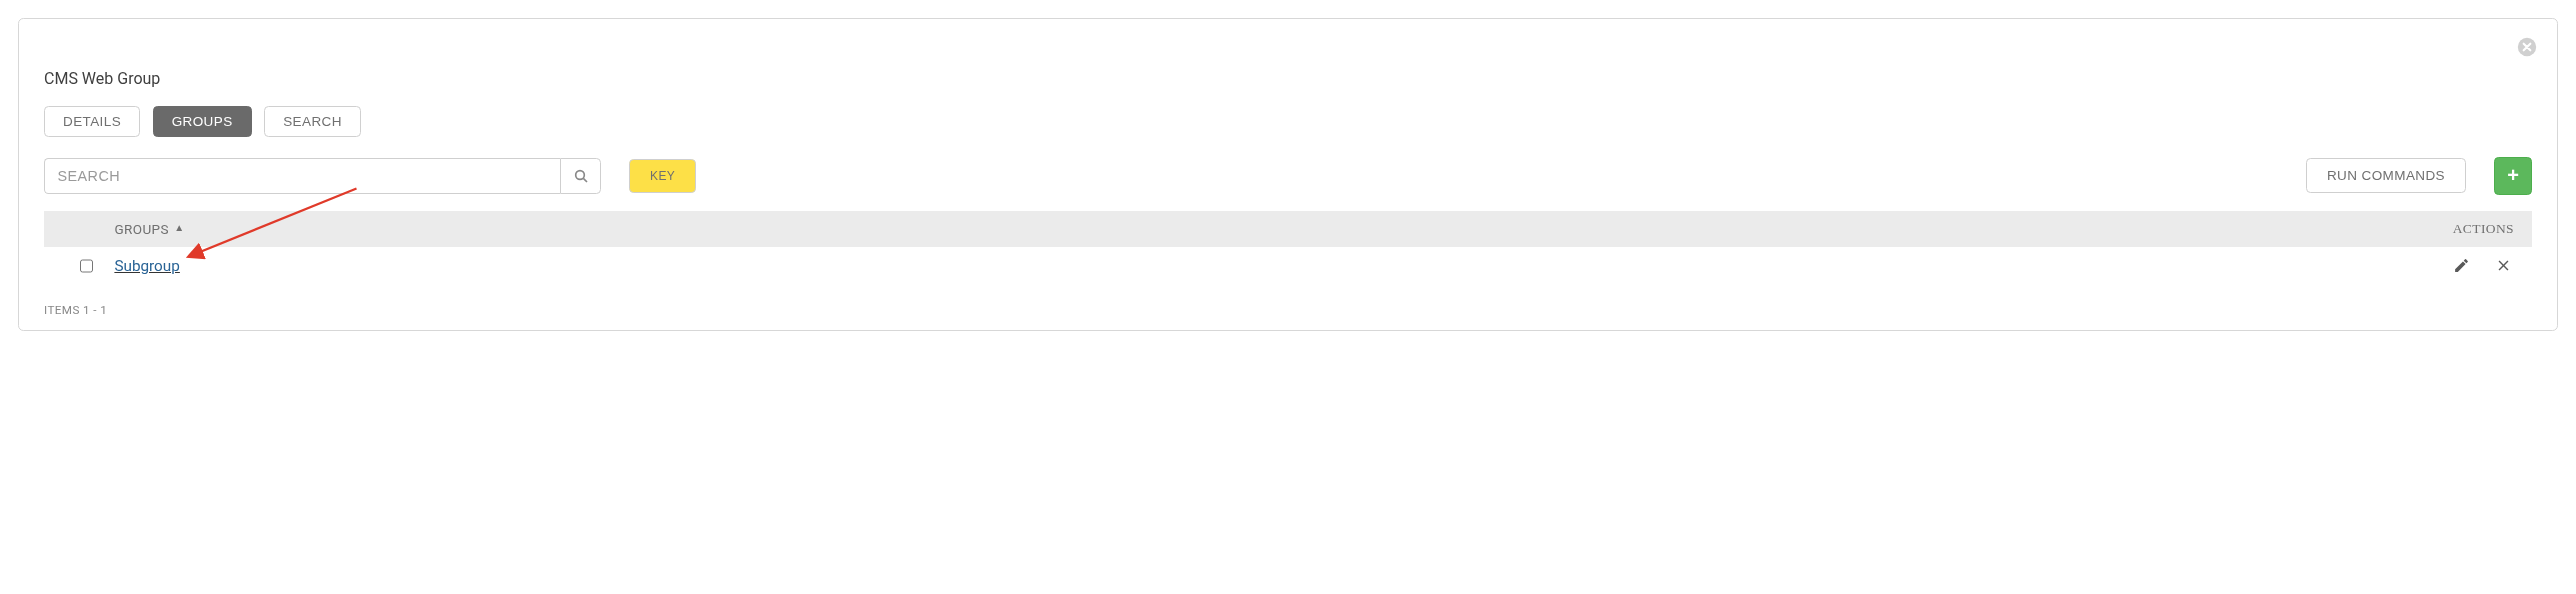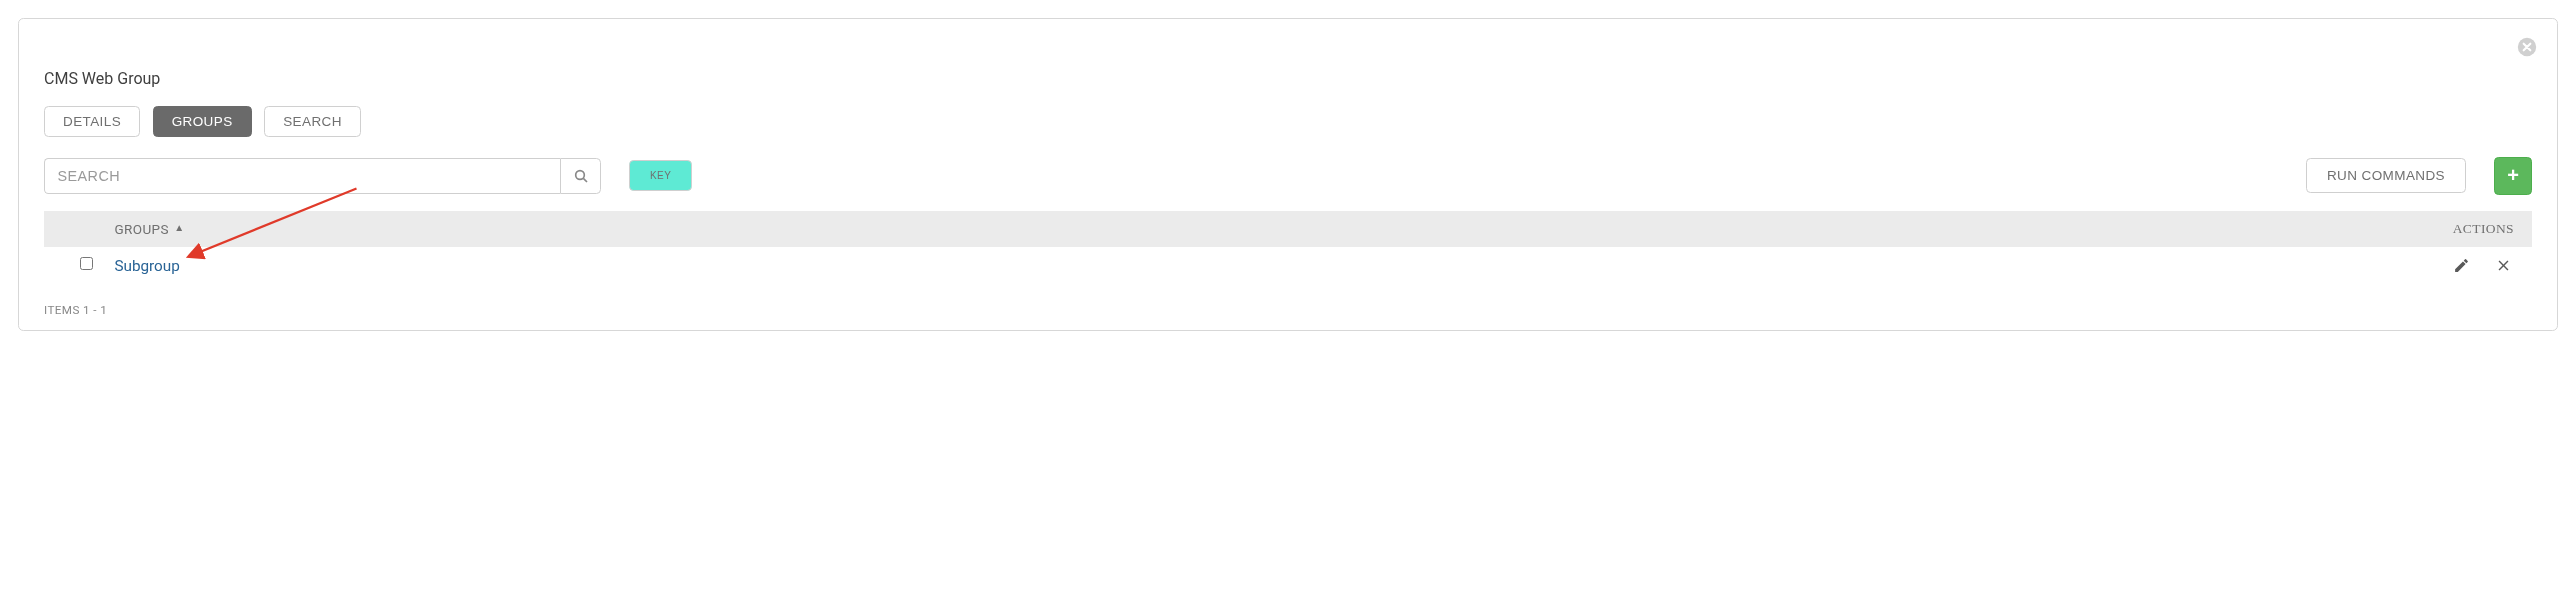--- a/index.html
+++ b/index.html
@@ -101,9 +101,9 @@
     }
     .key-btn {
       border: 0.9px solid #cfcfcf;
-      background: #5eead4;
+      background: #fde047;
       color: #707070;
-      font-size: 10px;
+      font-size: 12px;
       letter-spacing: 0.4px;
       padding: 9px 20px;
       border-radius: 4.5px;

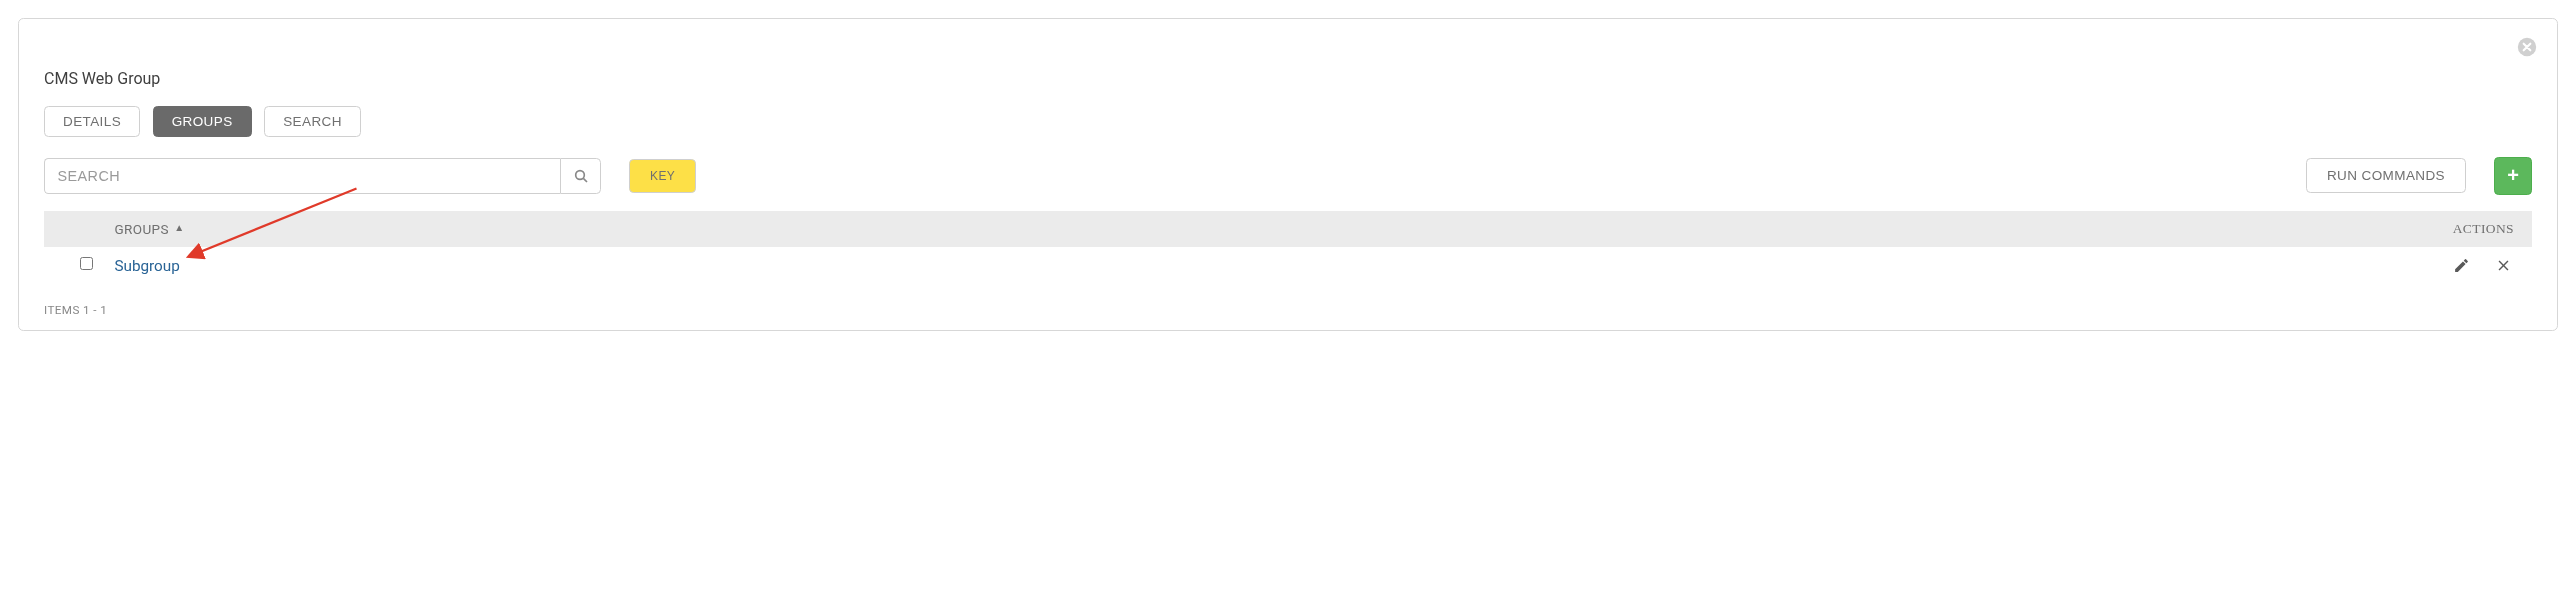--- a/index.html
+++ b/index.html
@@ -170,9 +170,10 @@
     }
     .table-row {
       display: flex;
-      align-items: flex-start;
+      align-items: center;
       padding: 10px 14.4px;
       font-size: 15.3px;
+      text-decoration: underline;
     }
     .row-checkbox-cell {
       width: 56px;

